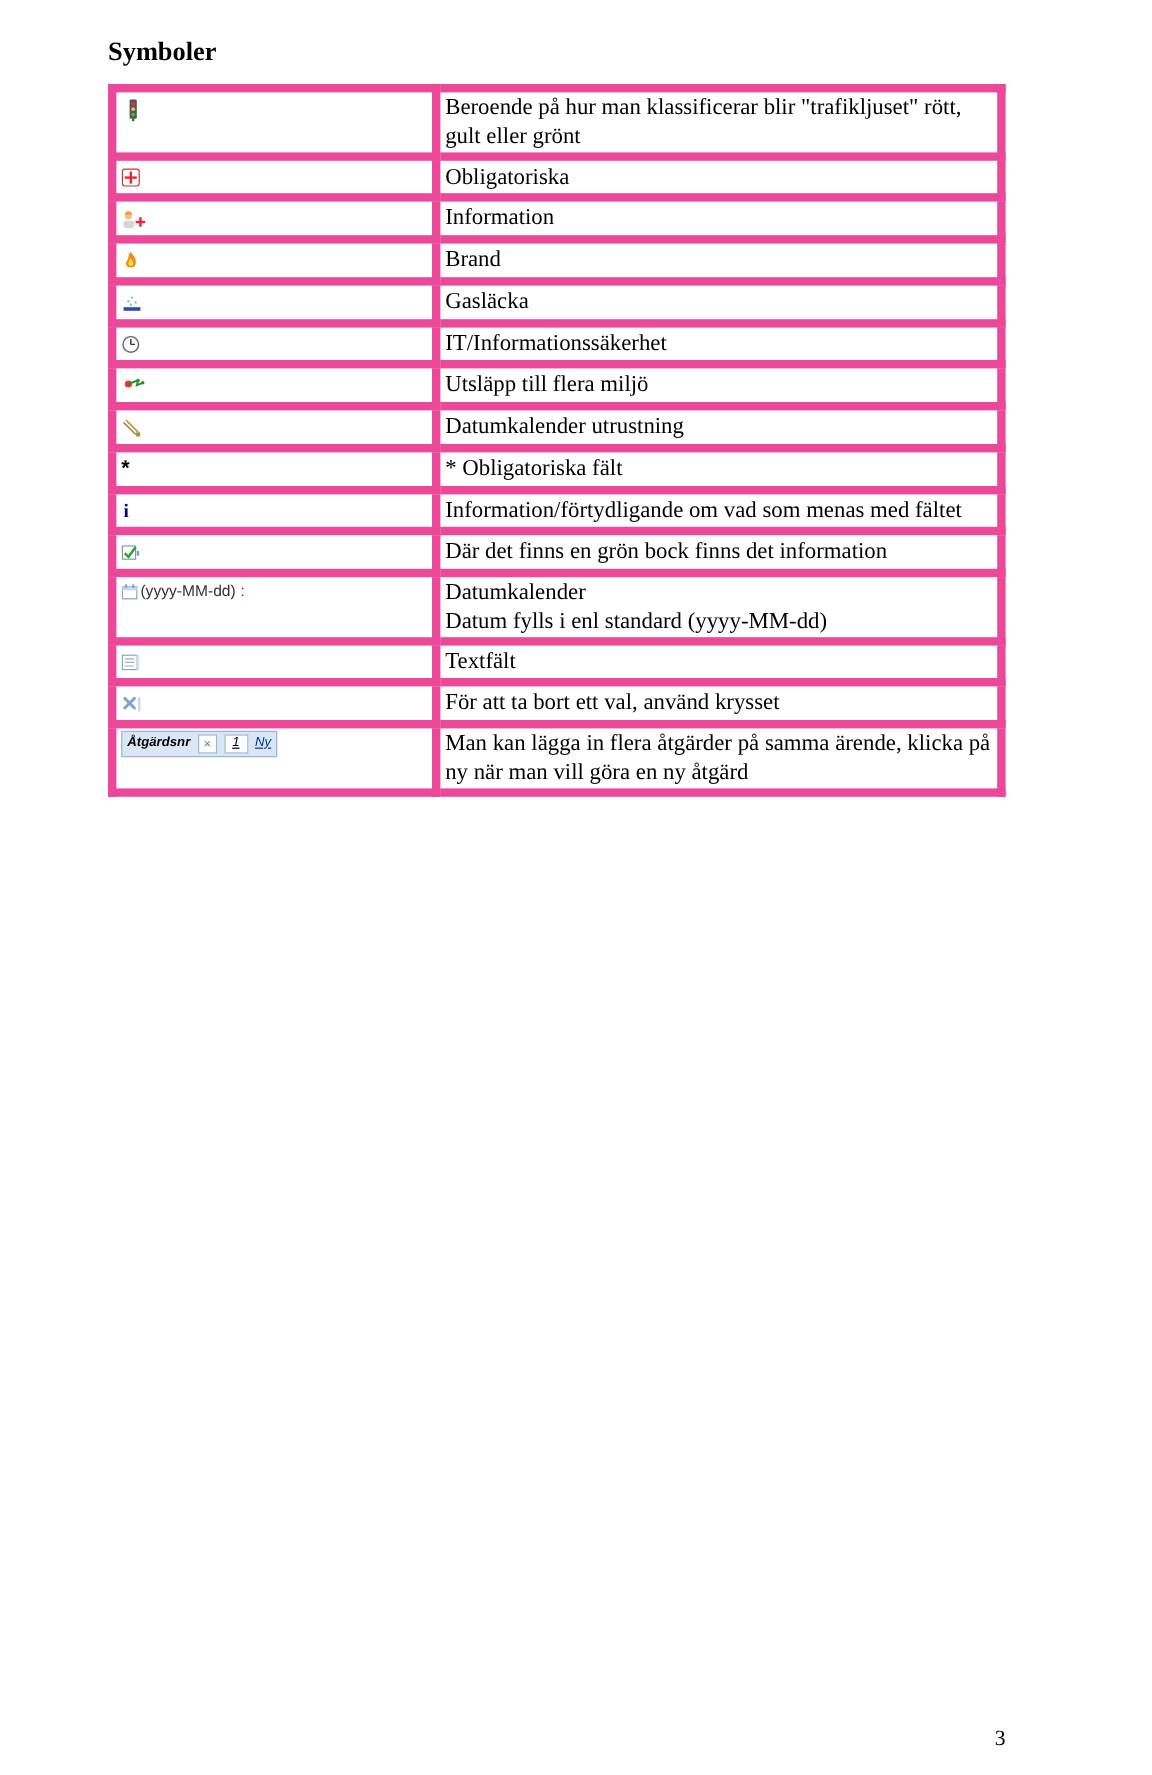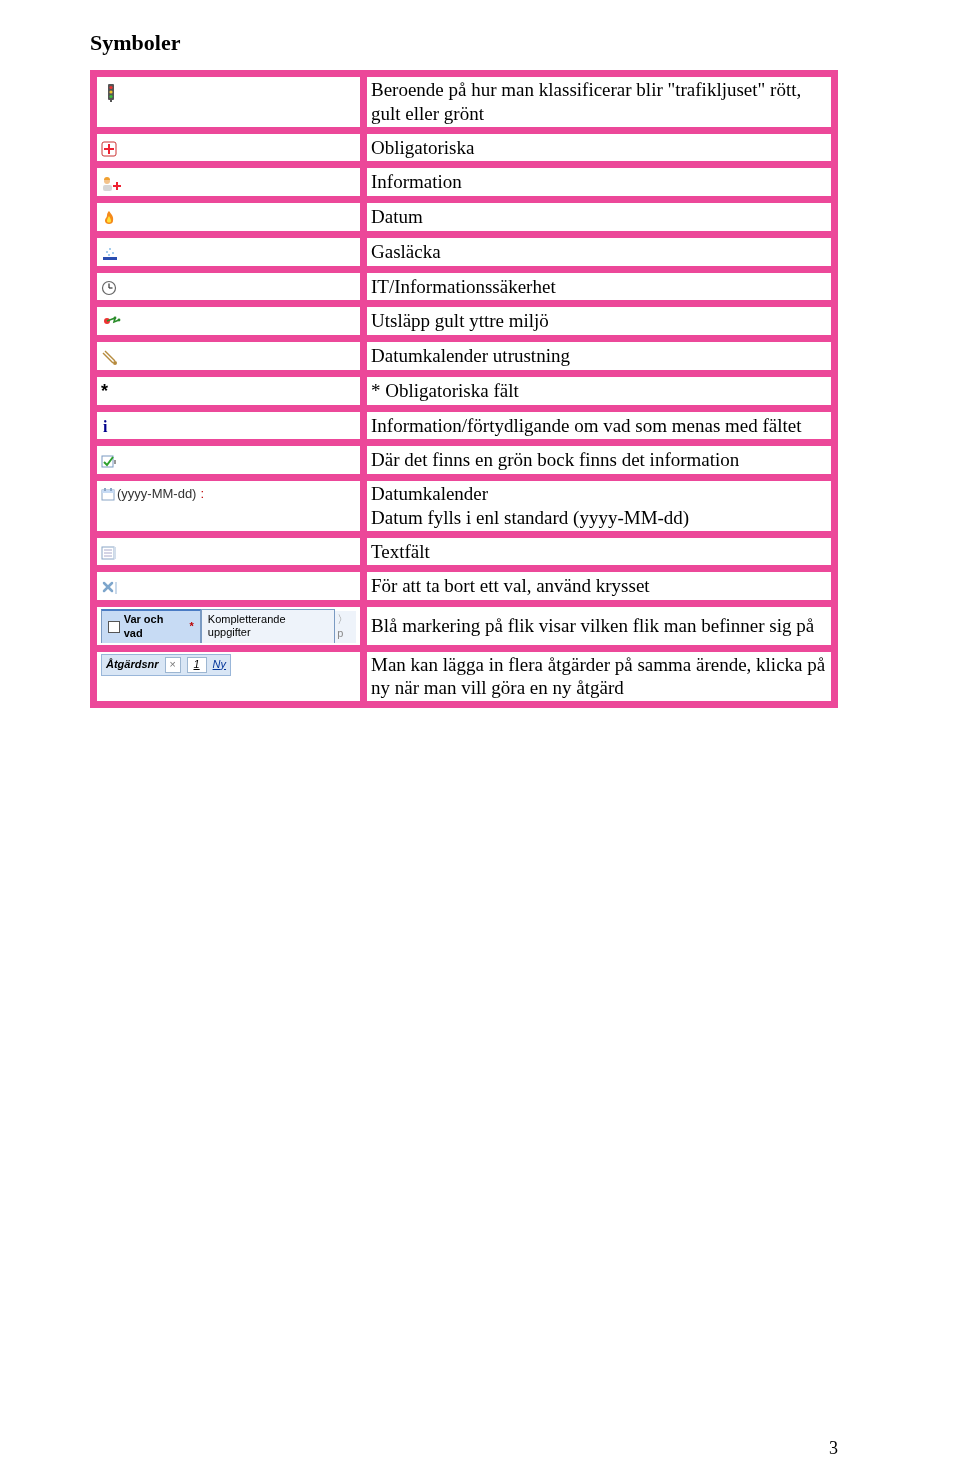--- a/index.html
+++ b/index.html
@@ -175,7 +175,7 @@
             </svg>
           </span>
         </td>
-        <td>Datum</td>
+        <td>Brand</td>
       </tr>
 
       <tr>

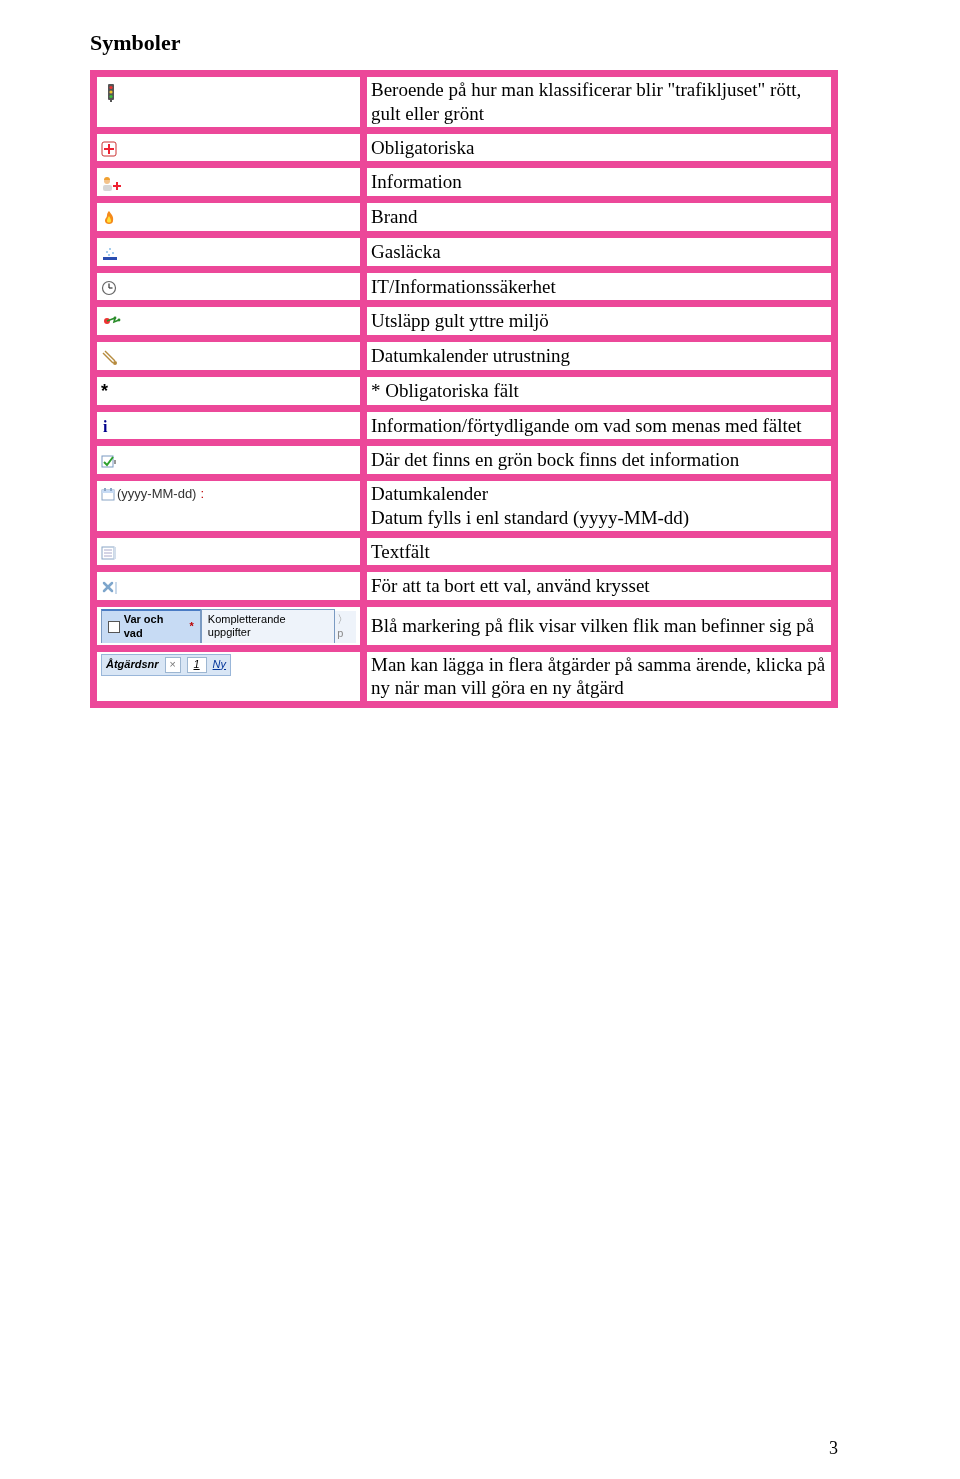--- a/index.html
+++ b/index.html
@@ -217,7 +217,7 @@
             </svg>
           </span>
         </td>
-        <td>Utsläpp gult yttre miljö</td>
+        <td>Utsläpp till flera miljö</td>
       </tr>
 
       <tr>

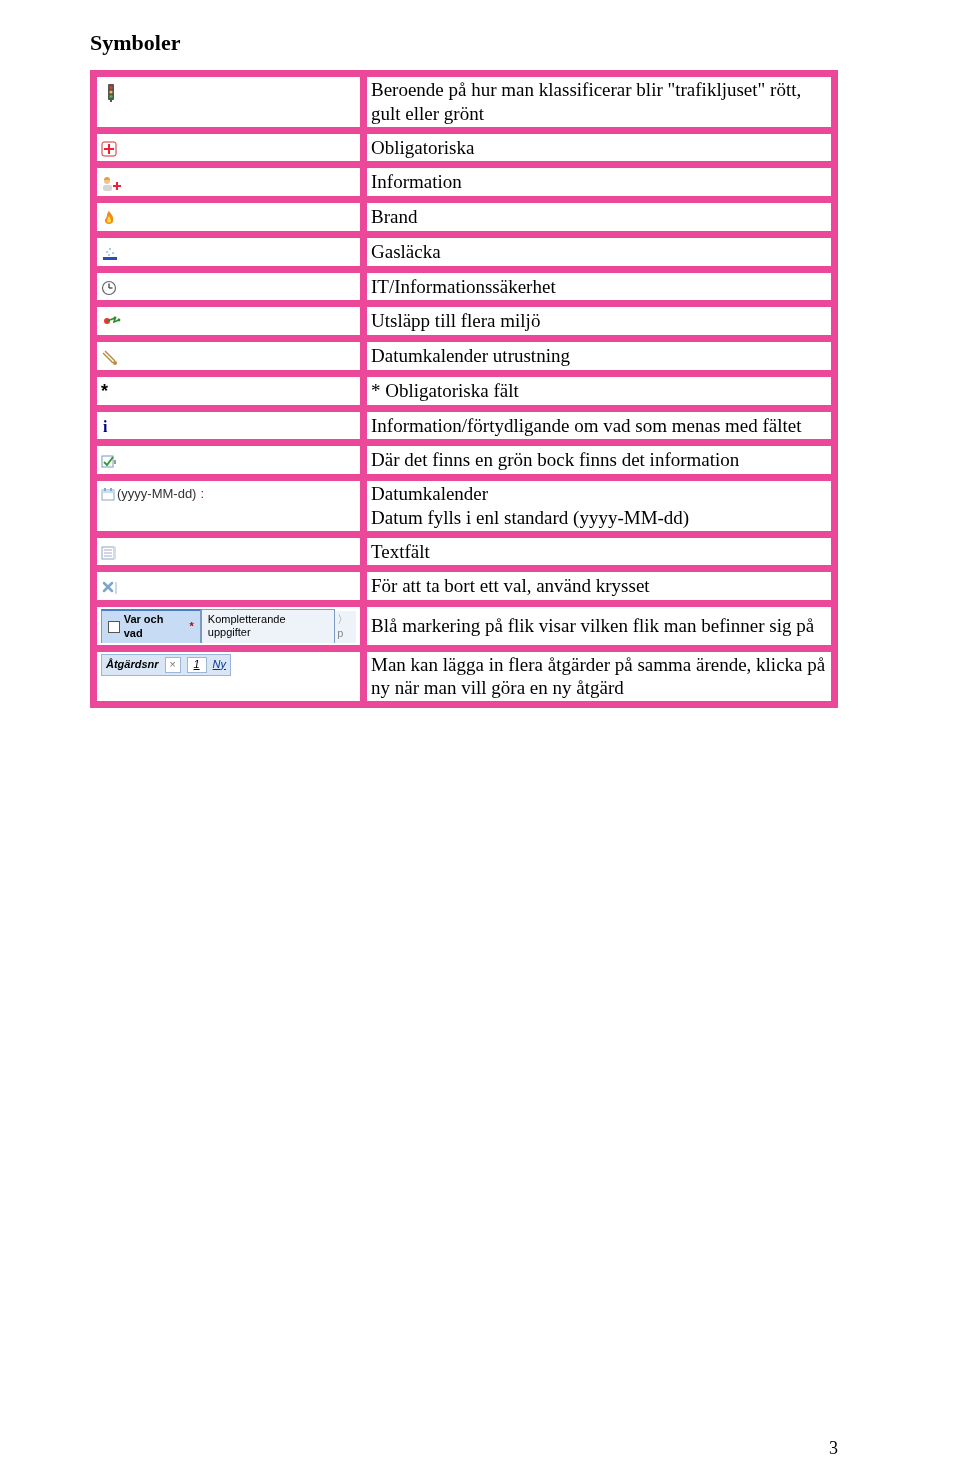--- a/index.html
+++ b/index.html
@@ -308,22 +308,6 @@
         <td>För att ta bort ett val, använd krysset</td>
       </tr>
 
-      <tr>
-        <td class="icon-cell">
-          <div class="tabs">
-            <div class="tab active">
-              <span class="check"></span>
-              <span>Var och vad</span>
-              <span class="red">*</span>
-            </div>
-            <div class="tab">
-              <span>Kompletterande uppgifter</span>
-            </div>
-            <div class="tab trail">〉p</div>
-          </div>
-        </td>
-        <td>Blå markering på flik visar vilken flik man befinner sig på</td>
-      </tr>
 
       <tr>
         <td class="icon-cell">

